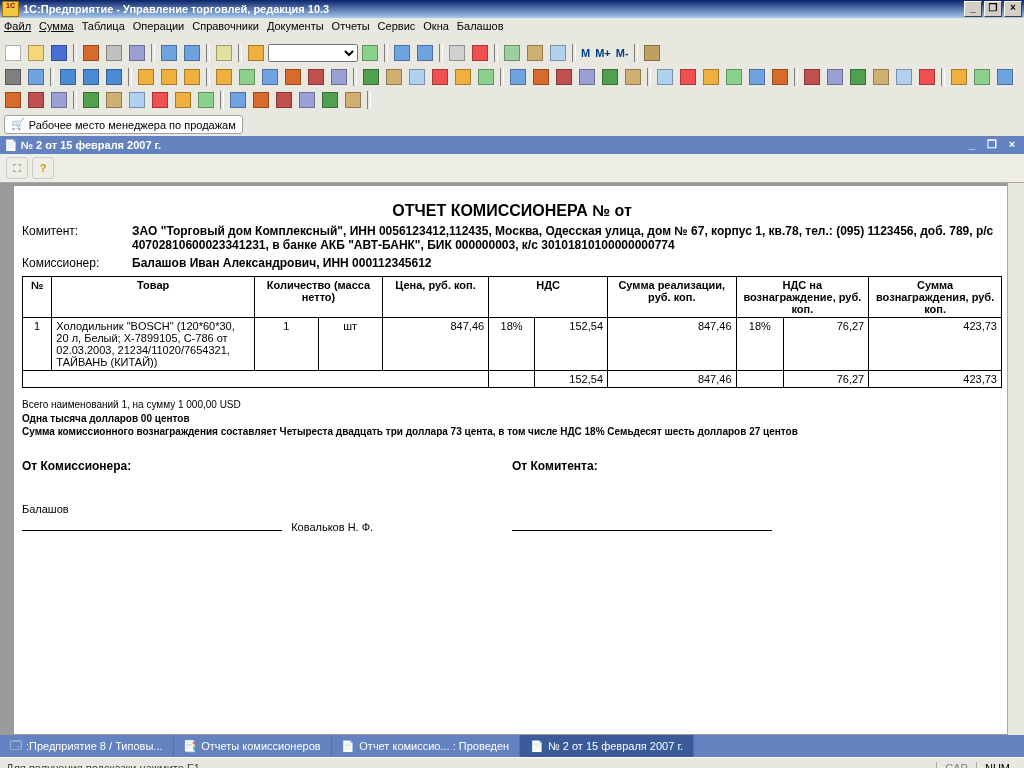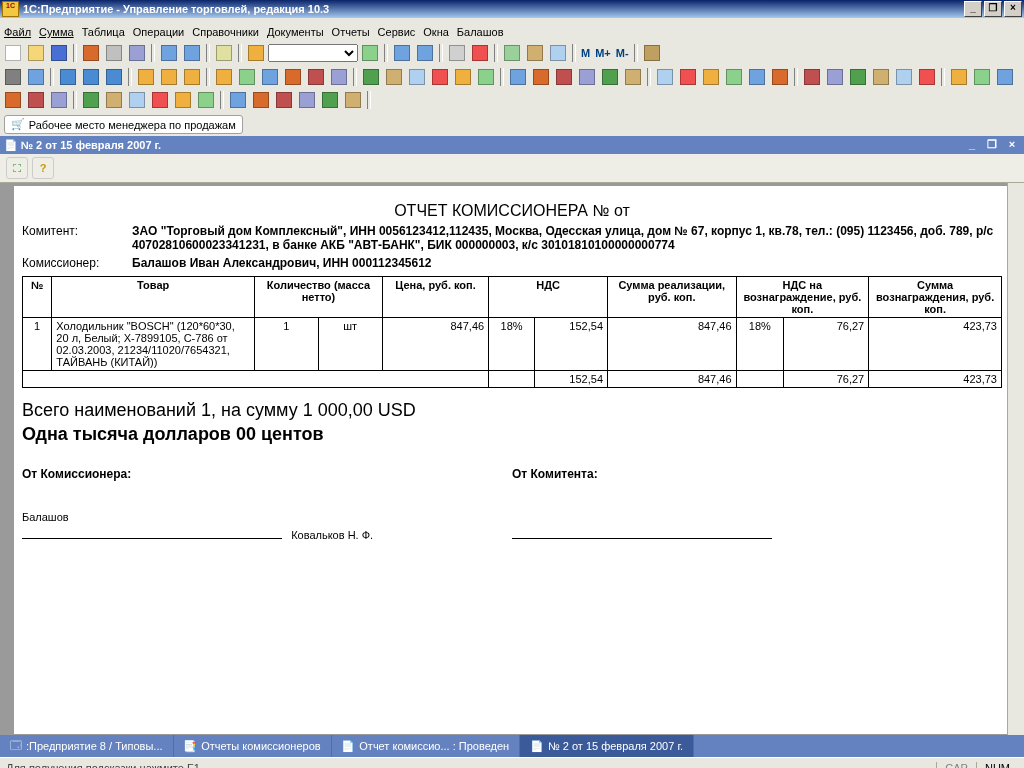--- a/index.html
+++ b/index.html
@@ -7,7 +7,7 @@
   .titlebar .logo{width:15px;height:14px;background:#f2c840;border:1px solid #a07000;margin-right:4px;font-size:7px;line-height:7px;color:#a00000;font-weight:bold;text-align:center;}
   .titlebar .spacer{flex:1;}
   .titlebar .winbtn{width:16px;height:14px;background:#d4d0c8;border:1px solid #fff;border-right-color:#404040;border-bottom-color:#404040;margin-left:2px;color:#000;font-size:10px;line-height:12px;text-align:center;cursor:default;font-family:Arial;}
-  .menubar{height:18px;background:#e8e8e0;display:flex;align-items:flex-end;padding:2px 4px;color:#000;}
+  .menubar{height:18px;background:#e8e8e0;display:flex;align-items:flex-start;padding:2px 4px;color:#000;}
   .menubar span{margin-right:8px;cursor:default;}
   .menubar span u{text-decoration:underline;}
   .toolbar{background:#e8e8e0;padding:2px 2px;display:flex;flex-wrap:wrap;align-items:center;gap:1px 1px;}

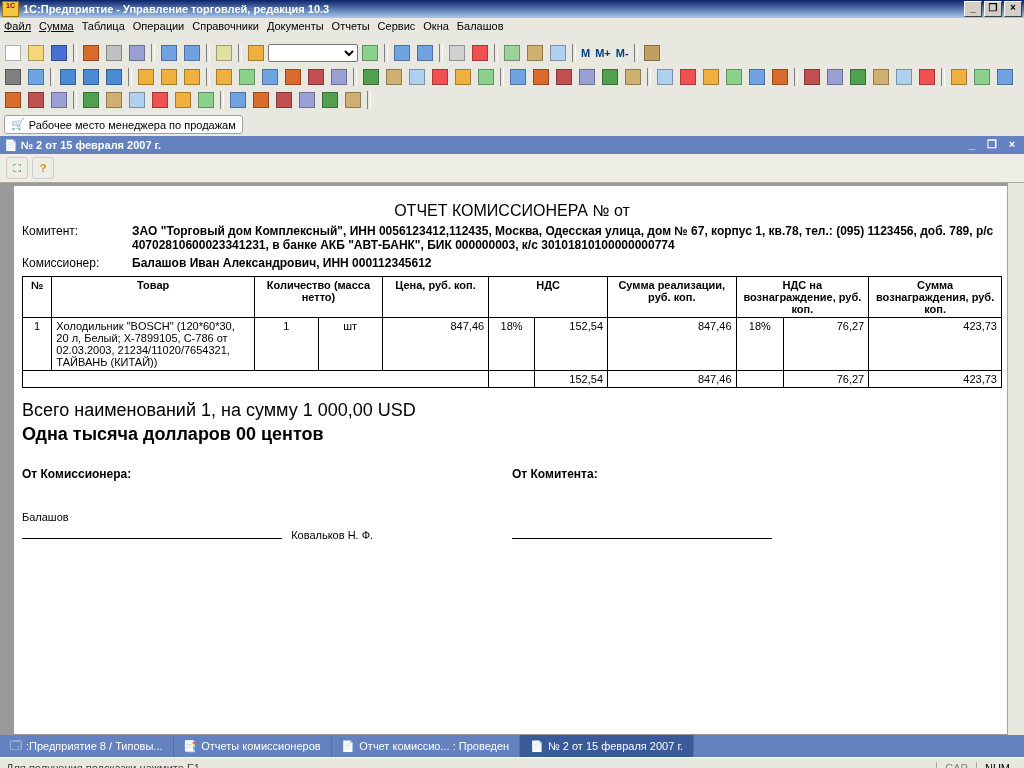--- a/index.html
+++ b/index.html
@@ -24,7 +24,7 @@
   .doc-tools .tool{width:20px;height:20px;border:1px solid #ccc;border-radius:3px;display:flex;align-items:center;justify-content:center;cursor:default;}
   .doc-area{position:relative;height:552px;background:#9a9a9a;overflow:auto;}
   .page{background:#fff;width:980px;margin:3px auto;padding:8px 8px 20px 8px;min-height:520px;}
-  .rpt-title{font-size:16px;font-weight:normal;text-align:center;margin-top:8px;}
+  .rpt-title{font-size:16px;font-weight:bold;text-align:center;margin-top:8px;}
   .rpt-sub{font-size:15px;font-weight:bold;text-align:center;margin-top:4px;margin-bottom:18px;}
   .party-row{display:flex;margin:4px 0;font-size:12px;}
   .party-label{width:110px;}

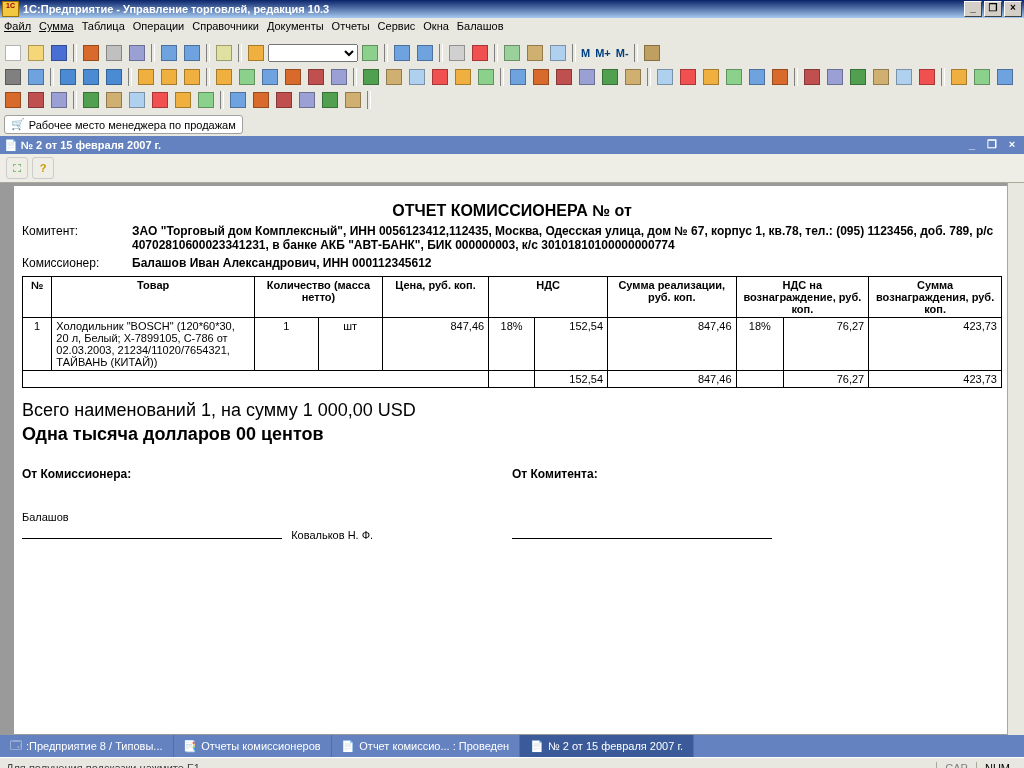--- a/index.html
+++ b/index.html
@@ -34,7 +34,7 @@
   table.rpt th{font-weight:bold;text-align:center;}
   .num{text-align:right;}
   .ctr{text-align:center;}
-  .summary{margin-top:10px;font-size:18px;line-height:1.35;}
+  .summary{margin-top:10px;font-size:10px;line-height:1.35;}
   .sign-row{display:flex;margin-top:20px;font-size:12px;font-weight:bold;}
   .sign-row > div{flex:1;}
   .dir-row{margin-top:30px;font-size:11px;}

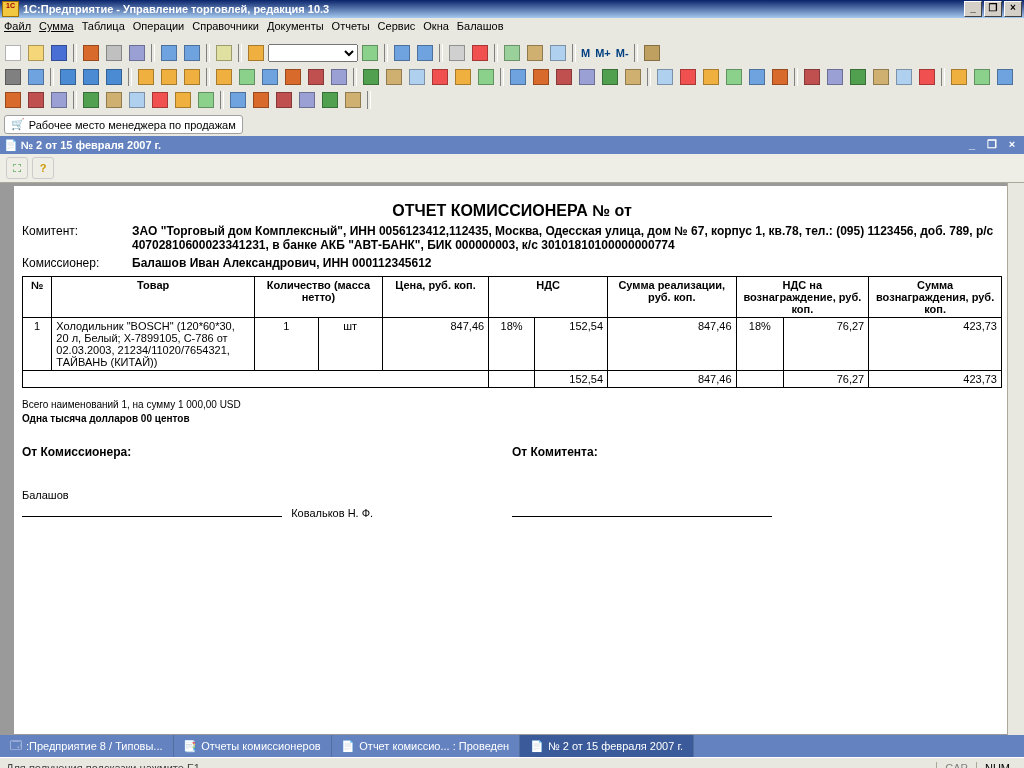--- a/index.html
+++ b/index.html
@@ -409,6 +409,7 @@
     <div class="summary">
       <div>Всего наименований 1, на сумму 1 000,00 USD</div>
       <div style="font-weight:bold">Одна тысяча долларов 00 центов</div>
+      <div style="font-weight:bold">Сумма комиссионного вознаграждения составляет Четыреста двадцать три доллара 73 цента, в том числе НДС 18% Семьдесят шесть долларов 27 центов</div>
     </div>
 
     <div class="sign-row">

